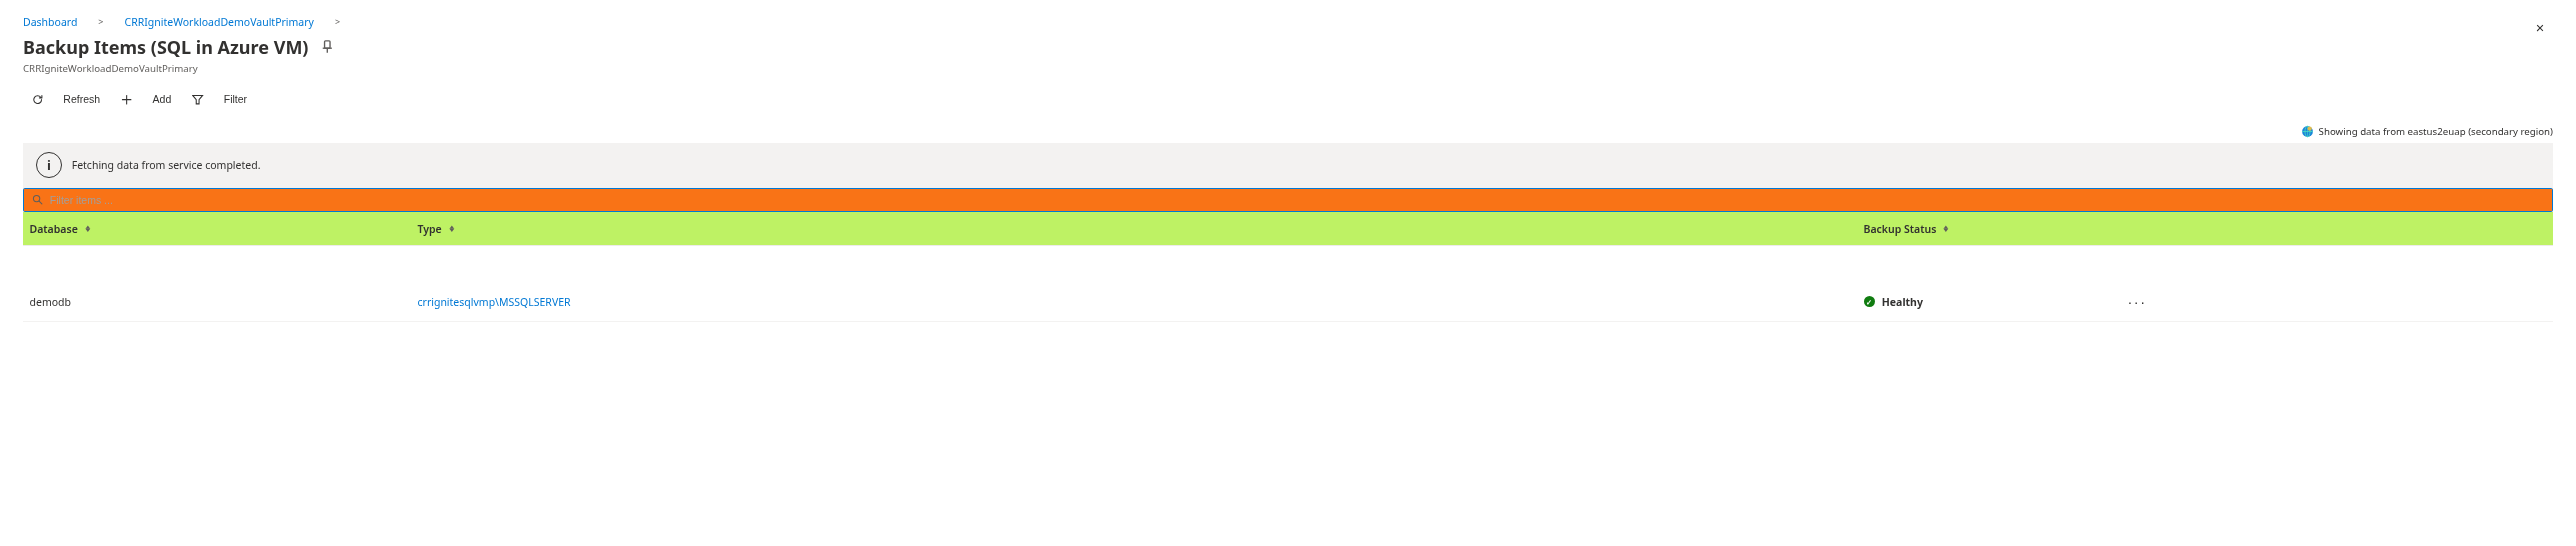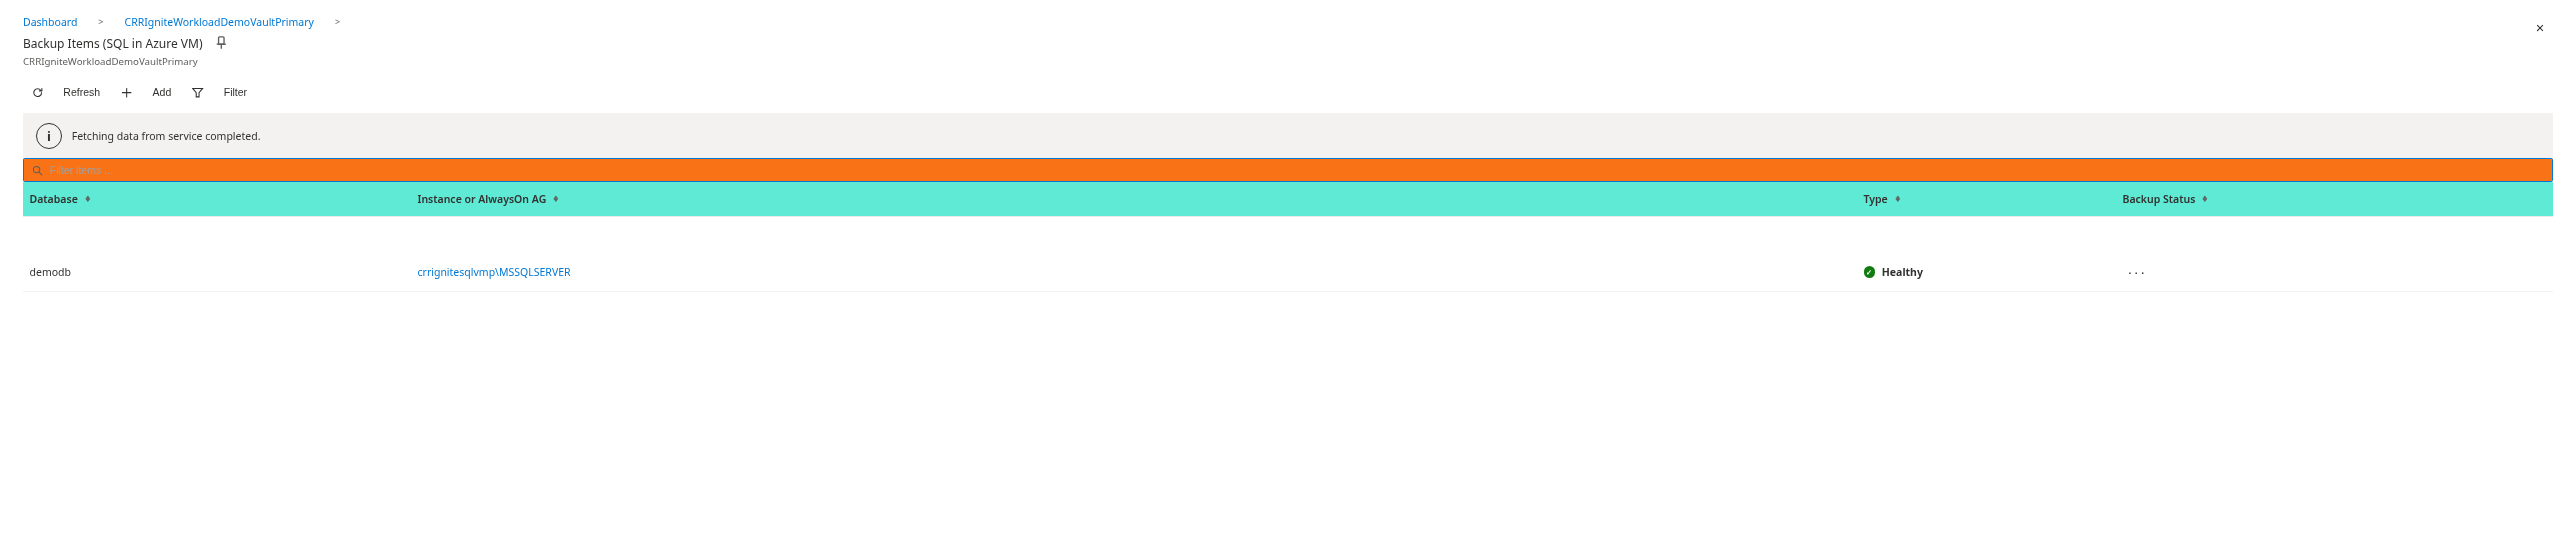--- a/index.html
+++ b/index.html
@@ -44,8 +44,8 @@
       margin-bottom: 3.2px;
     }
     .page-title {
-      font-size: 12px;
-      font-weight: 400;
+      font-size: 18px;
+      font-weight: 700;
       color: #323130;
     }
     .title-icon {

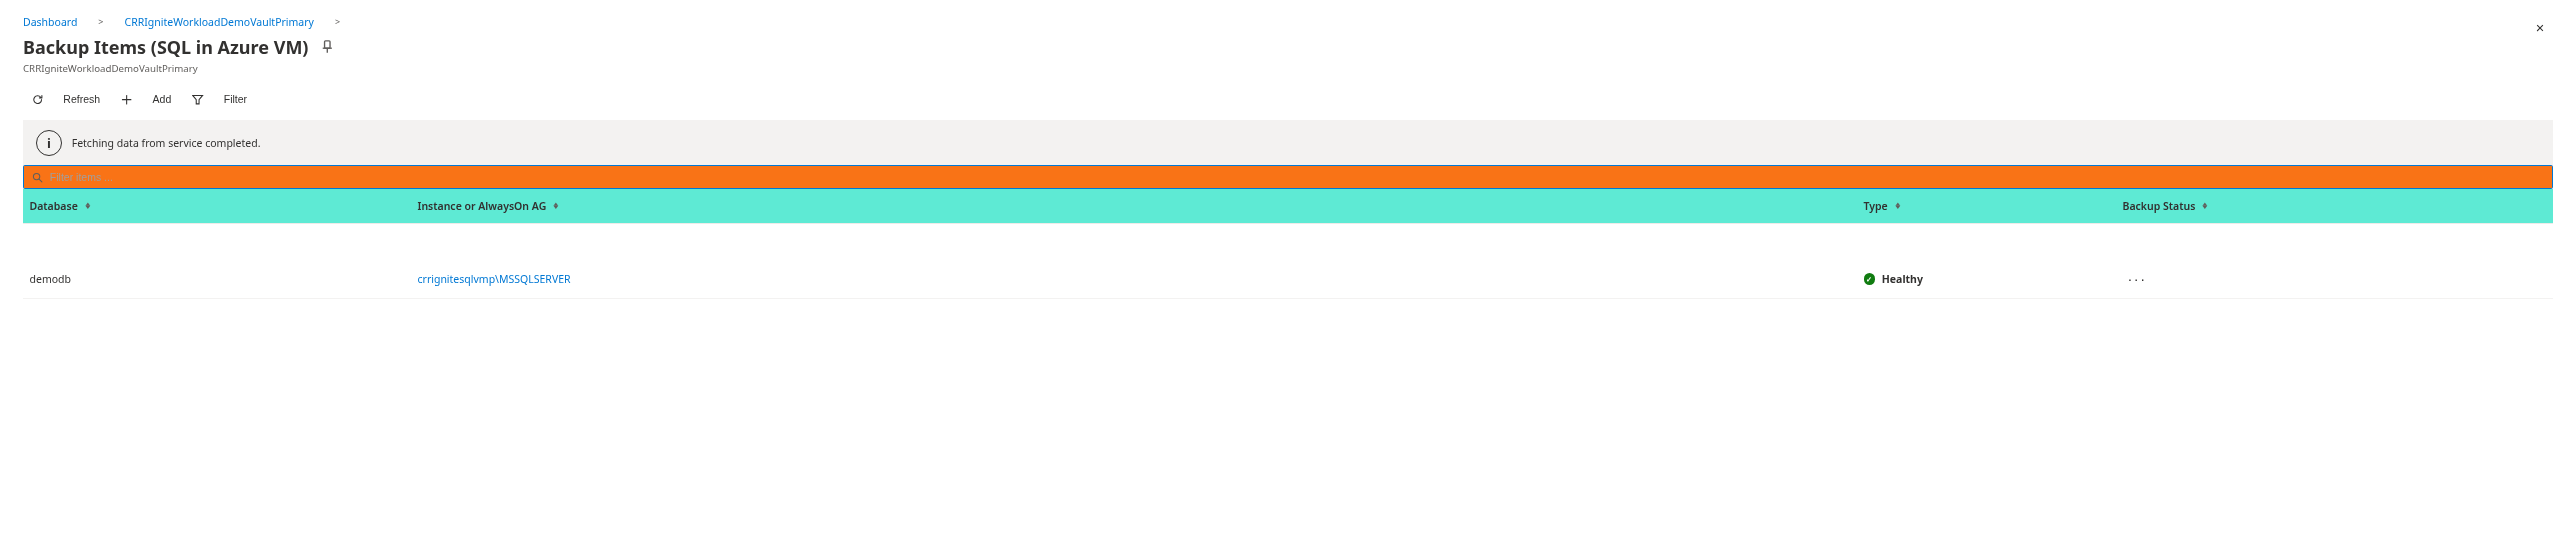--- a/index.html
+++ b/index.html
@@ -307,6 +307,16 @@
     </button>
   </div>
 
+  <div class="region-indicator">
+    <svg class="region-globe" viewBox="0 0 18 18">
+      <circle cx="9" cy="9" r="7.5" fill="#0078d4" opacity="0.9"></circle>
+      <ellipse cx="9" cy="9" rx="3.5" ry="7.5" fill="none" stroke="#50e3c2" stroke-width="1"></ellipse>
+      <line x1="1.5" y1="9" x2="16.5" y2="9" stroke="#50e3c2" stroke-width="1"></line>
+      <line x1="9" y1="1.5" x2="9" y2="16.5" stroke="#50e3c2" stroke-width="0.7"></line>
+      <circle cx="12" cy="5" r="3" fill="#f0c040" opacity="0.9"></circle>
+    </svg>
+    <span>Showing data from eastus2euap (secondary region)</span>
+  </div>
 
   <div class="info-banner">
     <div class="info-icon-circle">i</div>

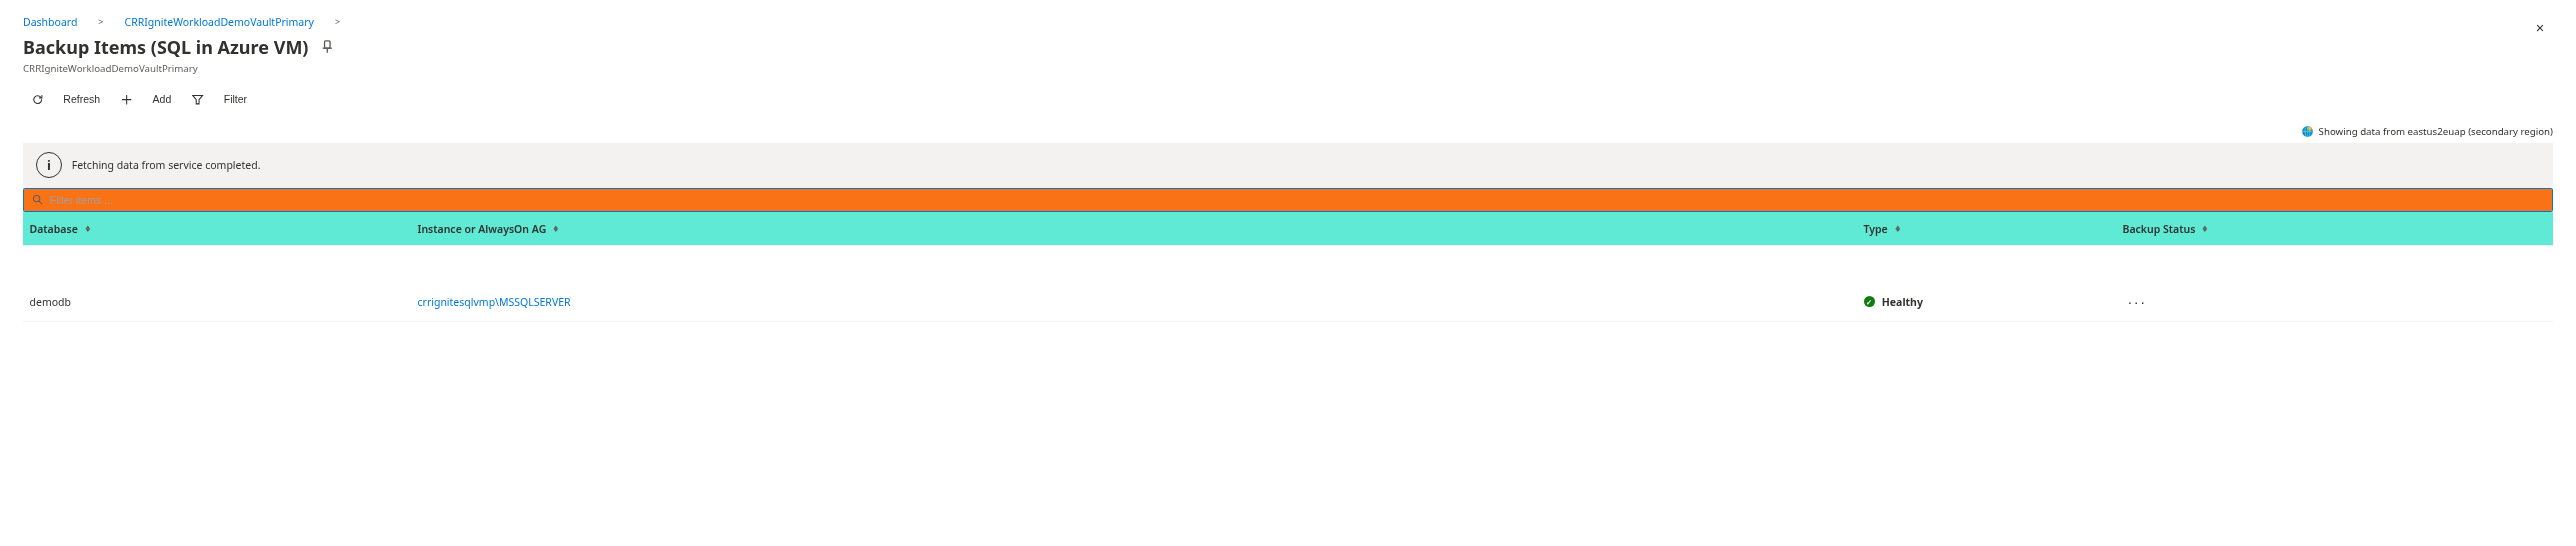--- a/index.html
+++ b/index.html
@@ -180,7 +180,7 @@
       grid-template-columns: 388px 1fr 259px 388px 49px;
       border-bottom: 0.8px solid #edebe9;
       padding: 6.5px 0;
-      background: #5eead4;
+      background: #bef264;
     }
     .table-header-cell {
       display: flex;

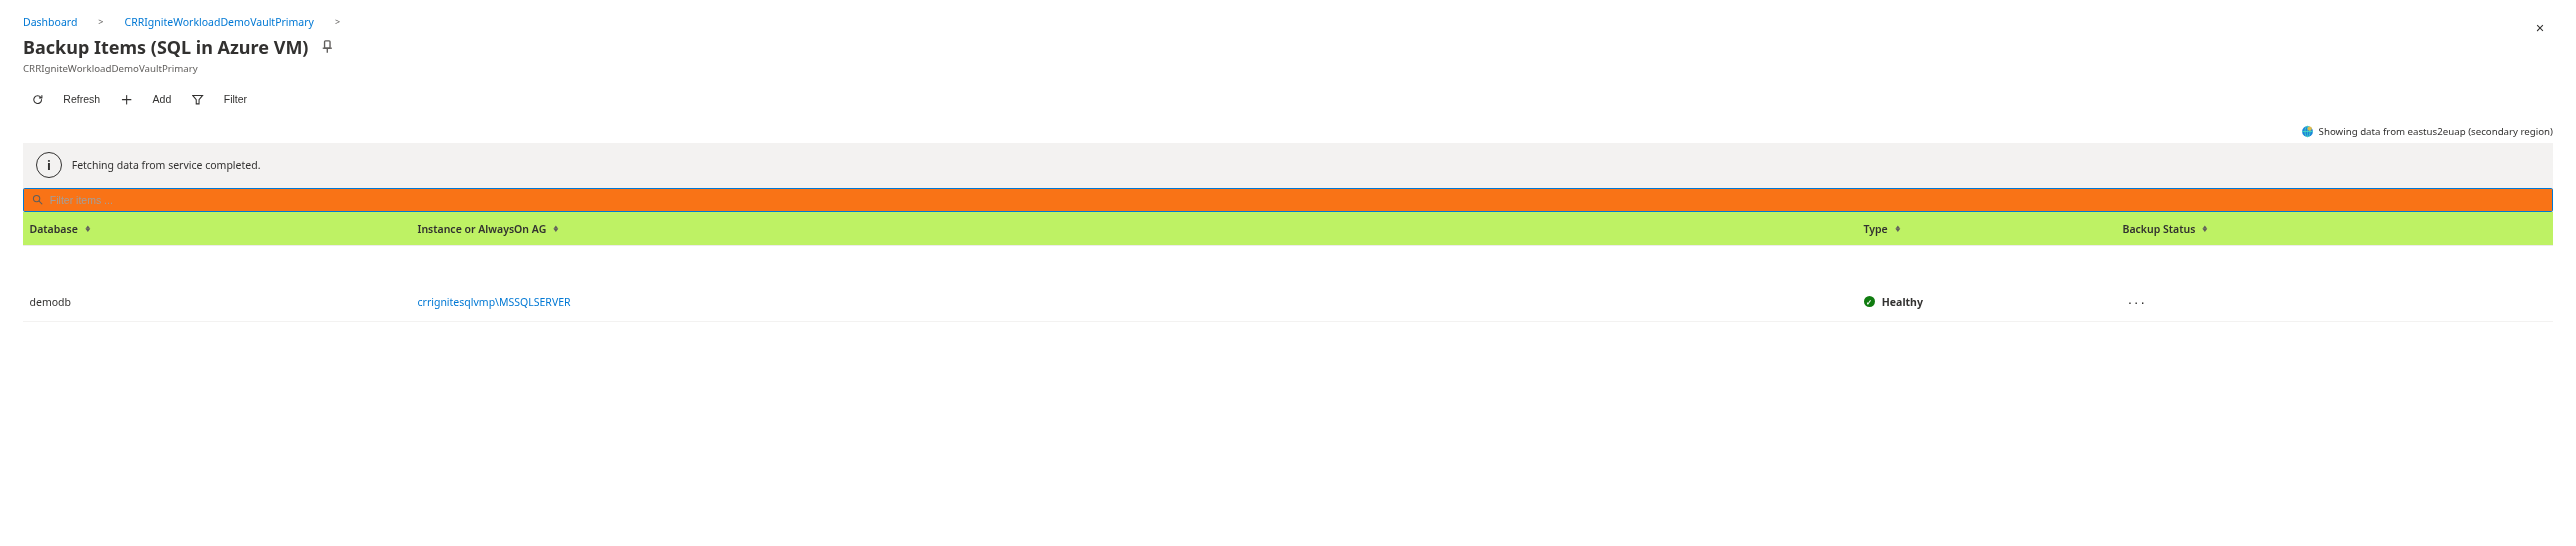--- a/index.html
+++ b/index.html
@@ -344,15 +344,6 @@
         </div>
       </div>
       <div class="table-header-cell">
-        <span>Instance or AlwaysOn AG</span>
-        <div class="sort-icon">
-          <svg viewBox="0 0 12 12" fill="currentColor">
-            <path d="M6 2l3 4H3z"></path>
-            <path d="M6 10L3 6h6z"></path>
-          </svg>
-        </div>
-      </div>
-      <div class="table-header-cell">
         <span>Type</span>
         <div class="sort-icon">
           <svg viewBox="0 0 12 12" fill="currentColor">

